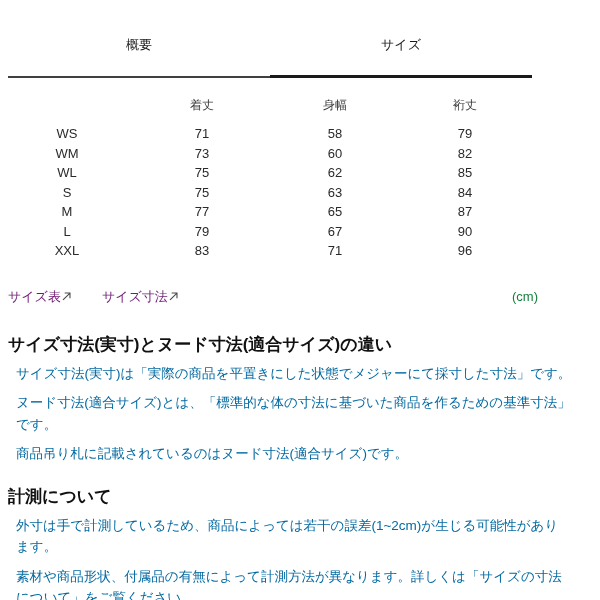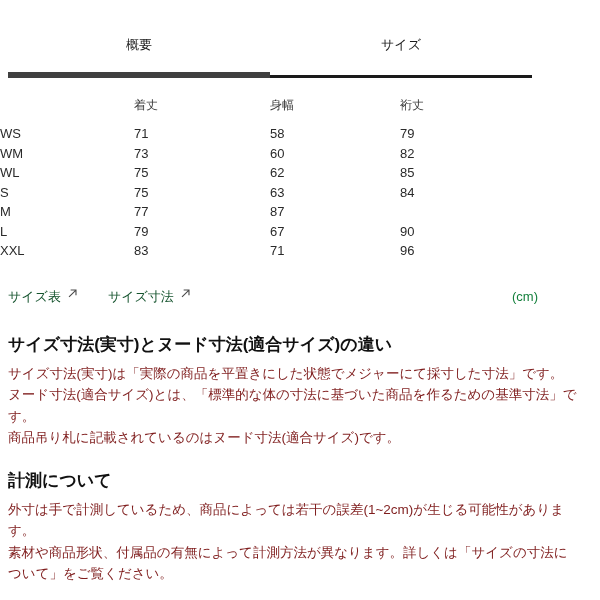--- a/index.html
+++ b/index.html
@@ -28,7 +28,7 @@
     line-height: 14px;
     color: #1a1a1a;
     padding-bottom: 17px;
-    border-bottom: 6px solid #404040;
+    border-bottom: 2px solid #404040;
     cursor: pointer;
   }
   .tab.active {

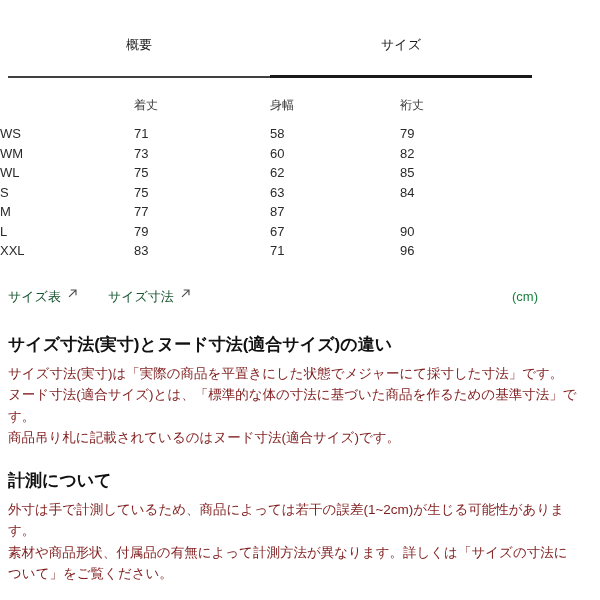--- a/index.html
+++ b/index.html
@@ -40,7 +40,7 @@
   .size-table { margin: 17px 0 0 0; width: 530px; }
   .t-row { display: flex; align-items: center; height: 19.5px; }
   .t-row.header { height: 20px; margin-bottom: 9px; }
-  .cell { text-align: left; font-size: 13px; color: #2a2a2a; }
+  .cell { text-align: center; font-size: 13px; color: #2a2a2a; }
   .t-row.header .cell { font-size: 12px; color: #3a3a3a; }
   .c0 { width: 134px; }
   .c1 { width: 136px; }

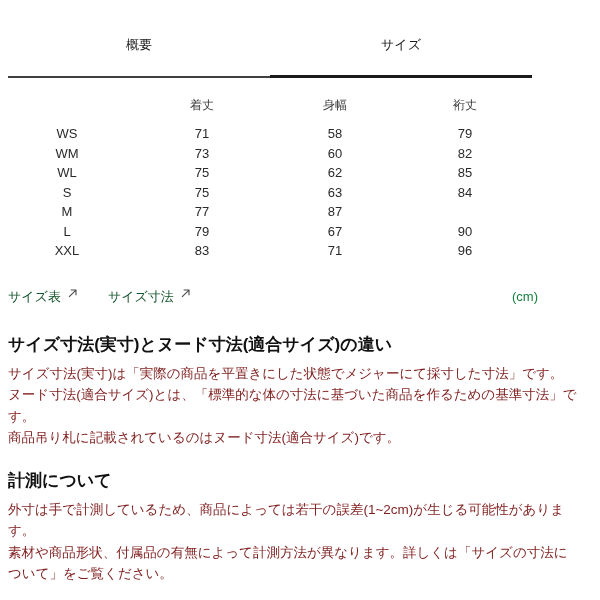--- a/index.html
+++ b/index.html
@@ -129,6 +129,7 @@
     <div class="t-row">
       <div class="cell c0">M</div>
       <div class="cell c1">77</div>
+      <div class="cell c2">65</div>
       <div class="cell c3">87</div>
     </div>
     <div class="t-row">

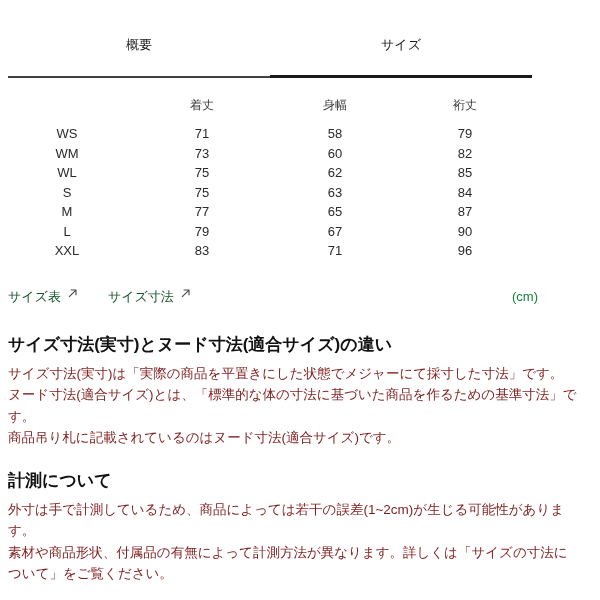--- a/index.html
+++ b/index.html
@@ -57,9 +57,9 @@
   }
   .ext-link {
     display: inline-flex;
-    align-items: flex-start;
-    gap: 6px;
-    color: #14532d;
+    align-items: center;
+    gap: 0;
+    color: #701a75;
     cursor: pointer;
   }
   .ext-link + .ext-link { margin-left: 30px; }

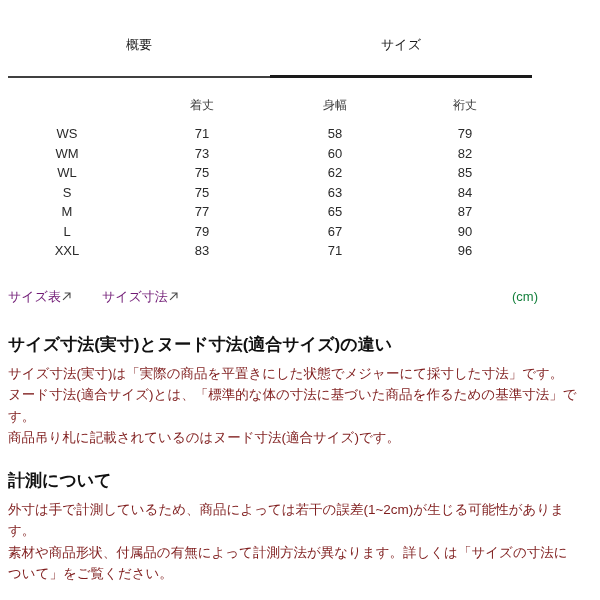--- a/index.html
+++ b/index.html
@@ -77,10 +77,10 @@
   }
   .section + .section { margin-top: 23px; }
   .section p {
-    margin: 0;
+    margin: 8px;
     font-size: 13.5px;
     line-height: 21.5px;
-    color: #7f1d1d;
+    color: #0369a1;
     word-break: break-all;
   }
 </style>

